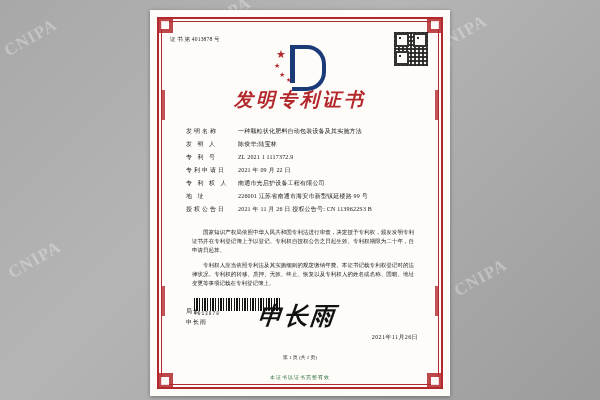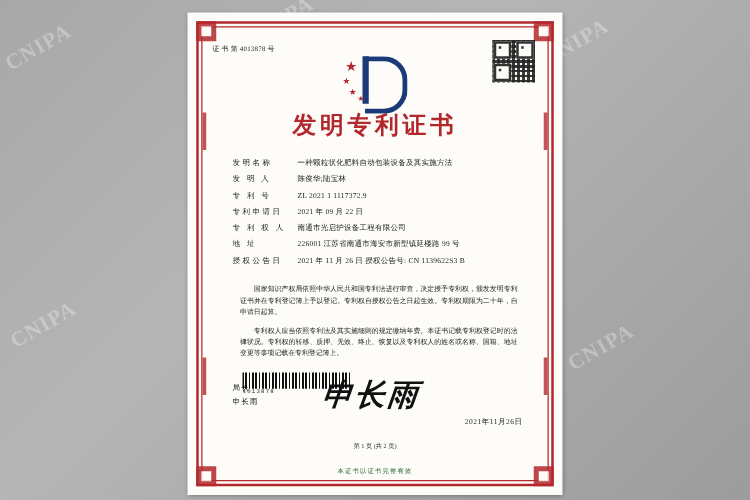--- a/index.html
+++ b/index.html
@@ -168,6 +168,7 @@
     color: #b3282d;
     letter-spacing: 3px;
     margin-top: 2px;
+    font-style: italic;
   }
 
   .fields {

